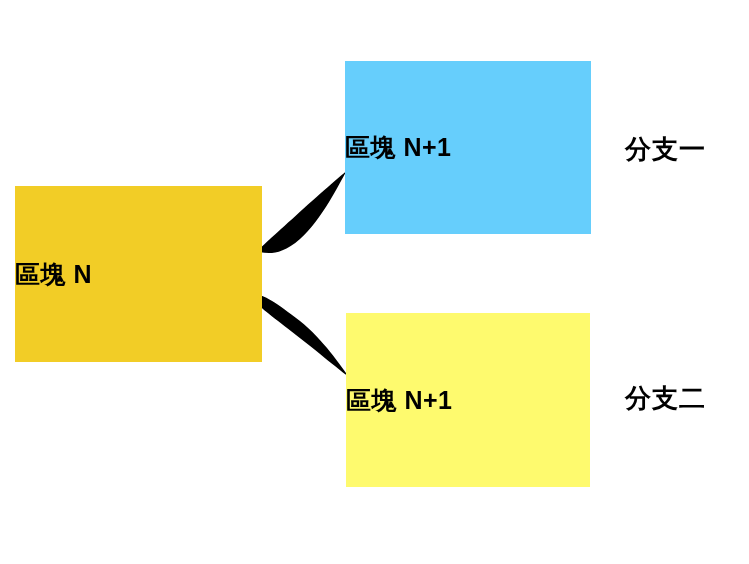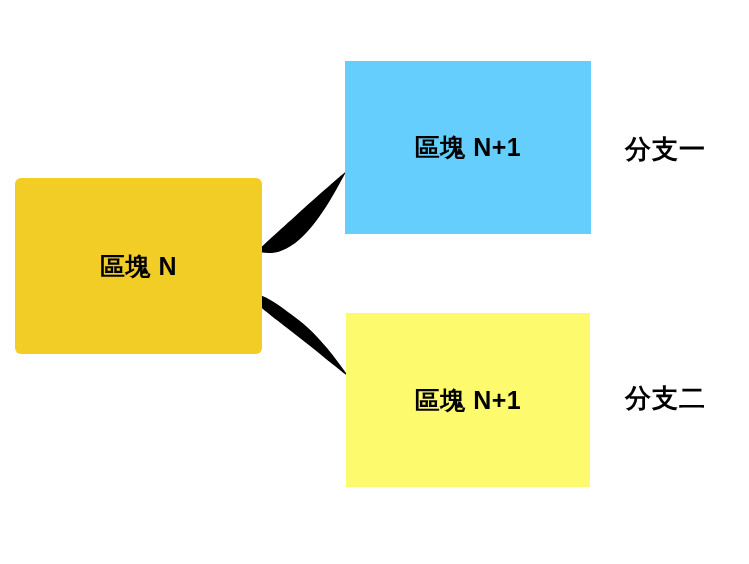--- a/index.html
+++ b/index.html
@@ -22,7 +22,7 @@
     position: absolute;
     display: flex;
     align-items: center;
-    justify-content: center;
+    justify-content: flex-start;
     box-sizing: border-box;
   }
   .node-label {

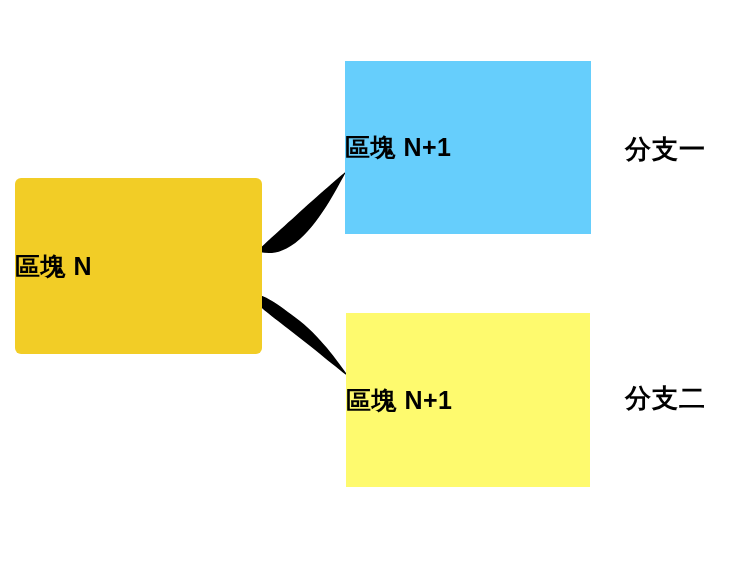--- a/index.html
+++ b/index.html
@@ -37,11 +37,10 @@
   
   #node-block-n {
     left: 15px;
-    top: 178px;
+    top: 186px;
     width: 247px;
     height: 176px;
     background: #f2cd26;
-    border-radius: 6px;
   }
   
   #node-block-n1-a {

